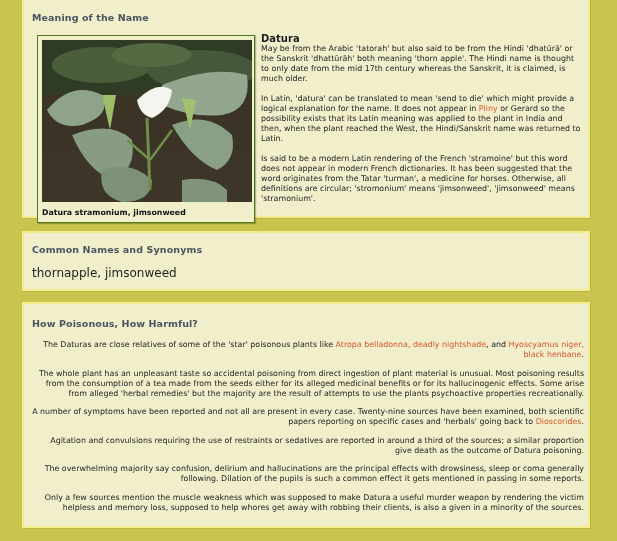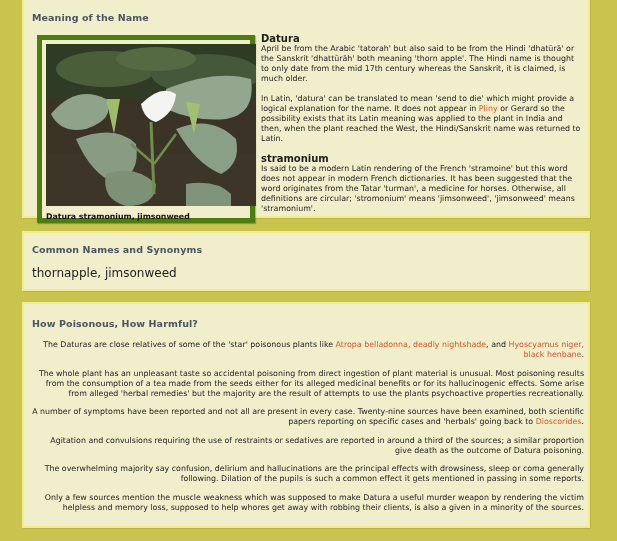--- a/index.html
+++ b/index.html
@@ -94,7 +94,7 @@
 
   <div class="textcol">
     <b>Datura</b>
-    <p>April be from the Arabic 'tatorah' but also said to be from the Hindi 'dhatūrā' or the Sanskrit 'dhattūrāh' both meaning 'thorn apple'. The Hindi name is thought to only date from the mid 17th century whereas the Sanskrit, it is claimed, is much older.</p>
+    <p>May be from the Arabic 'tatorah' but also said to be from the Hindi 'dhatūrā' or the Sanskrit 'dhattūrāh' both meaning 'thorn apple'. The Hindi name is thought to only date from the mid 17th century whereas the Sanskrit, it is claimed, is much older.</p>
     <p><span>In Latin, 'datura' can be translated to mean 'send to die' which might provide a logical explanation for the name. It does not appear in </span><a class="link">Pliny</a><span> or Gerard so the possibility exists that its Latin meaning was applied to the plant in India and then, when the plant reached the West, the Hindi/Sanskrit name was returned to Latin.</span></p>
     <b>stramonium</b>
     <p>Is said to be a modern Latin rendering of the French 'stramoine' but this word does not appear in modern French dictionaries. It has been suggested that the word originates from the Tatar 'turman', a medicine for horses. Otherwise, all definitions are circular; 'stromonium' means 'jimsonweed', 'jimsonweed' means 'stramonium'.</p>

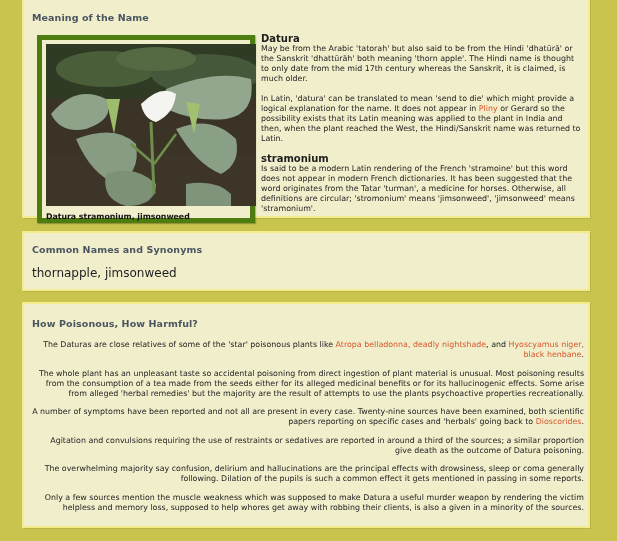--- a/index.html
+++ b/index.html
@@ -96,7 +96,6 @@
     <b>Datura</b>
     <p>May be from the Arabic 'tatorah' but also said to be from the Hindi 'dhatūrā' or the Sanskrit 'dhattūrāh' both meaning 'thorn apple'. The Hindi name is thought to only date from the mid 17th century whereas the Sanskrit, it is claimed, is much older.</p>
     <p><span>In Latin, 'datura' can be translated to mean 'send to die' which might provide a logical explanation for the name. It does not appear in </span><a class="link">Pliny</a><span> or Gerard so the possibility exists that its Latin meaning was applied to the plant in India and then, when the plant reached the West, the Hindi/Sanskrit name was returned to Latin.</span></p>
-    <b>stramonium</b>
     <p>Is said to be a modern Latin rendering of the French 'stramoine' but this word does not appear in modern French dictionaries. It has been suggested that the word originates from the Tatar 'turman', a medicine for horses. Otherwise, all definitions are circular; 'stromonium' means 'jimsonweed', 'jimsonweed' means 'stramonium'.</p>
   </div>
 </div>

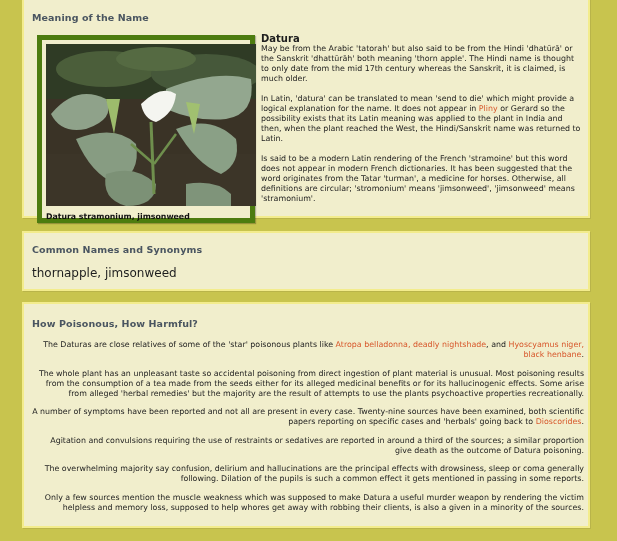--- a/index.html
+++ b/index.html
@@ -31,7 +31,7 @@
     position: absolute; left: 13px; top: 37px;
     width: 218px; height: 188px;
     background: #f1eecc;
-    border: 5px solid #4d7c0f;
+    border: 1px solid #4d7c0f;
     box-shadow: 1px 1px 1px rgba(0,0,0,0.25);
     box-sizing: border-box;
     z-index: 2;

